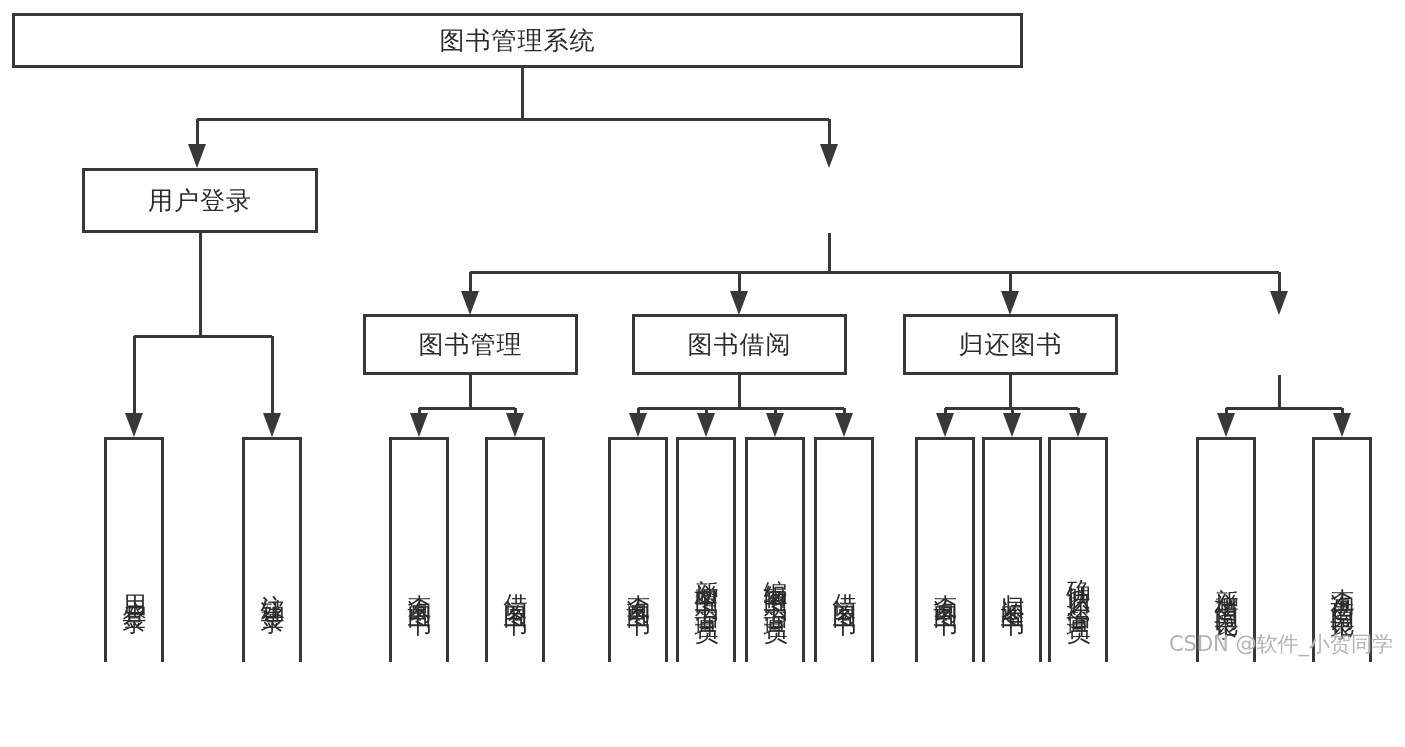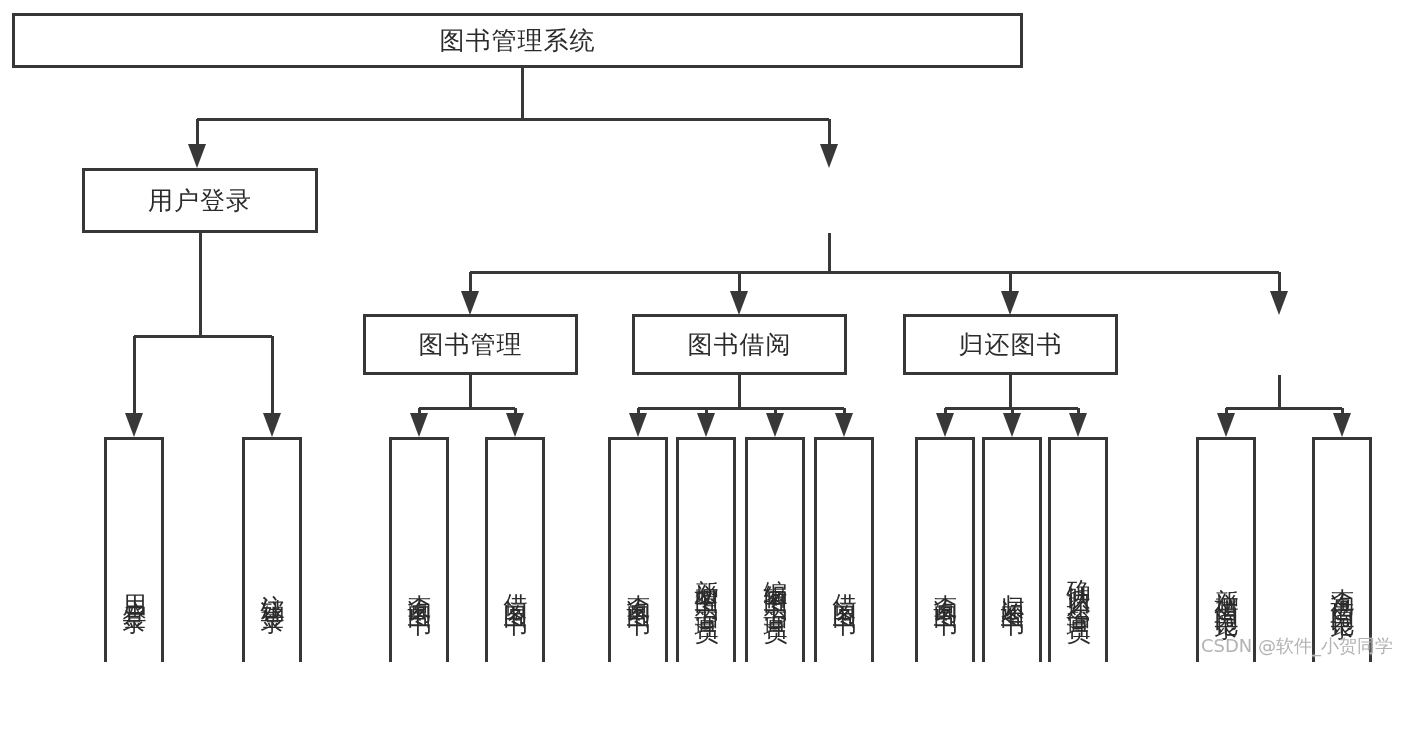--- a/index.html
+++ b/index.html
@@ -39,7 +39,7 @@
     position:absolute;
     right:12px;
     bottom:4px;
-    font-size:18px;
+    font-size:21px;
     color:#b3b3b3;
     text-shadow:0 0 2px #ffffff;
     z-index:5;

